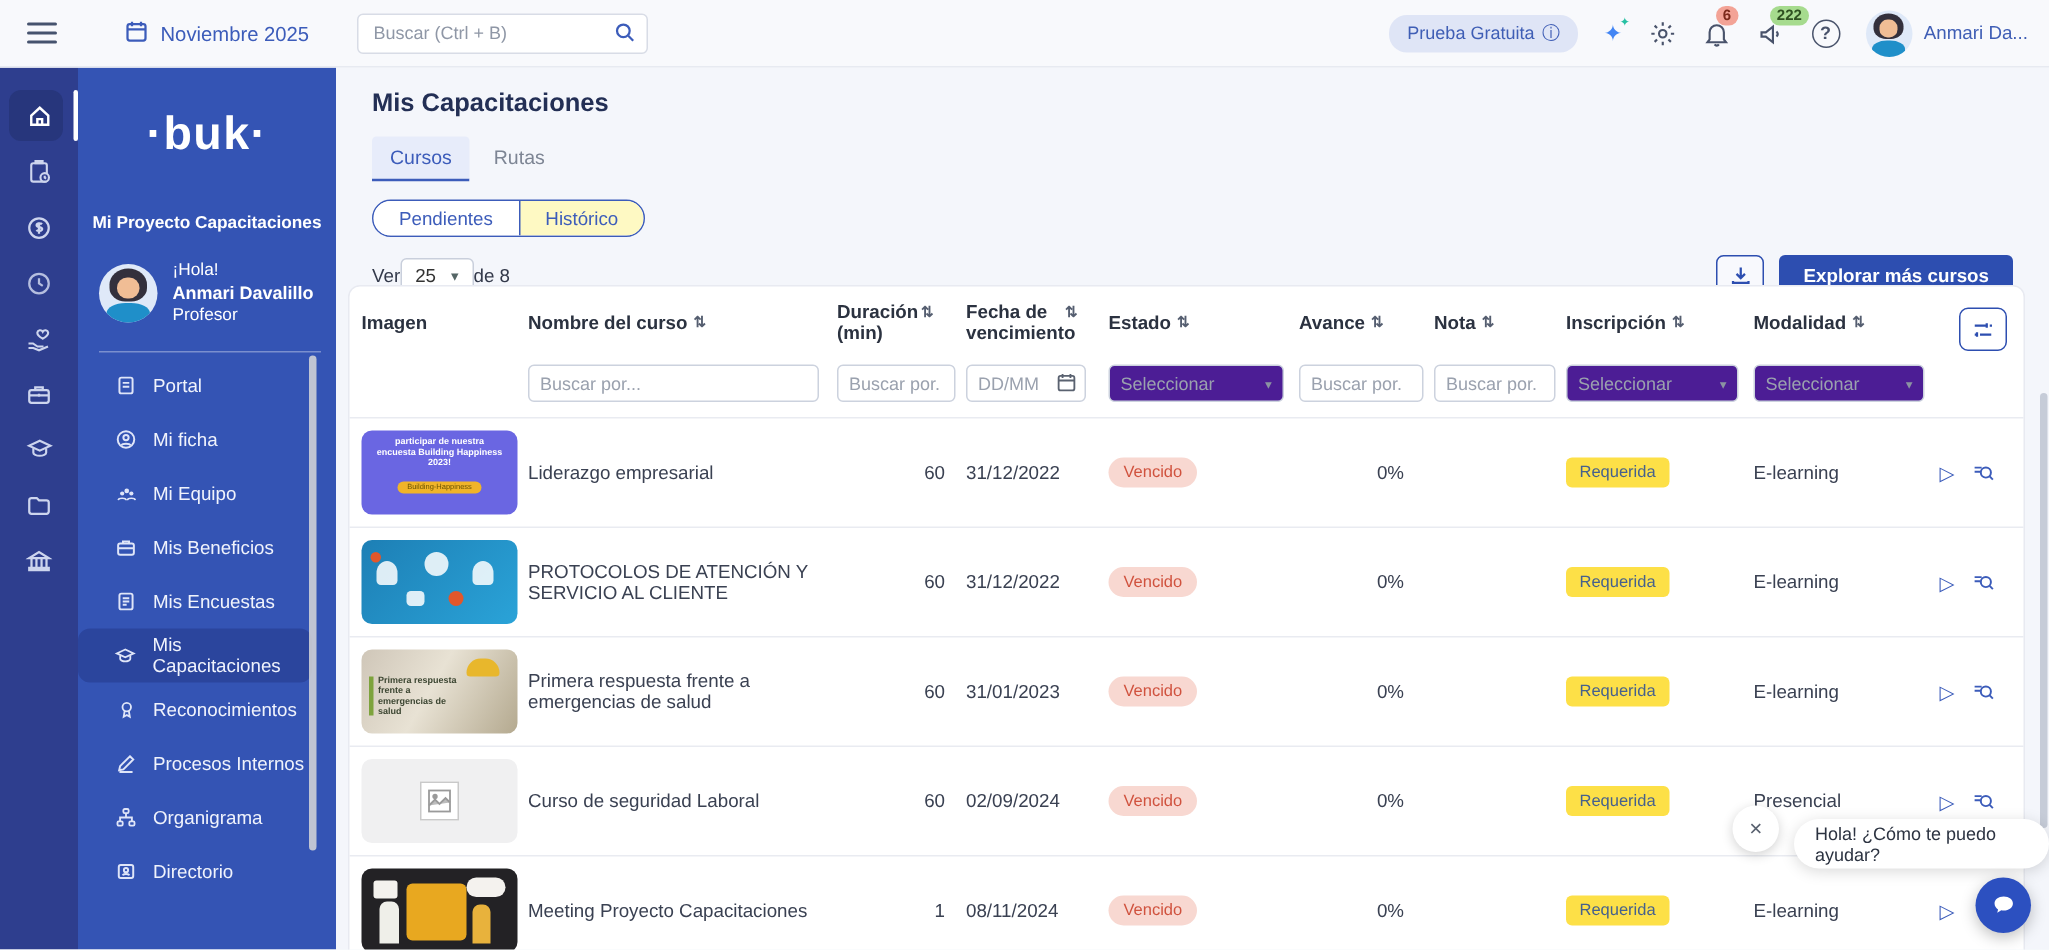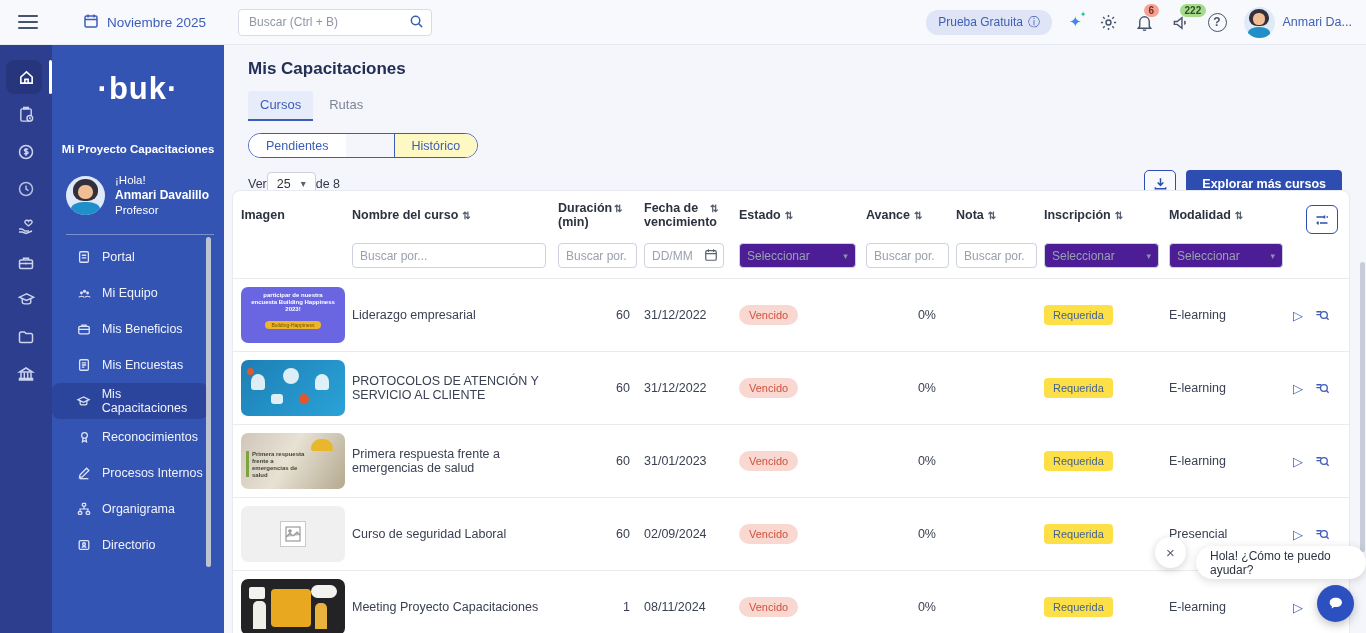--- a/index.html
+++ b/index.html
@@ -61,7 +61,7 @@
   .tabs { display:flex; gap:4px; margin:12px 0 0 24px; }
   .tab { font-size:13px; padding:6px 12px 7px; cursor:pointer; color:#7d8594; border-bottom:2px solid transparent; }
   .tab.active { color:#3c5cba; background:#e7ecfa; border-bottom:2px solid #3c5cba; border-radius:3px 3px 0 0; }
-  .segmented { display:flex; margin:12px 0 0 24px; width:fit-content; border:1px solid #3c5cba; border-radius:13px; overflow:hidden; height:25px;gap:48px; }
+  .segmented { display:flex; margin:12px 0 0 24px; width:fit-content; border:1px solid #3c5cba; border-radius:13px; overflow:hidden; height:25px; }
   .seg { font-size:12.5px; color:#3c5cba; padding:4px 17px; cursor:pointer; background:#fff; display:flex; align-items:center; }
   .seg + .seg { border-left:1px solid #3c5cba; }
   .seg.active { background:#fef9c3;text-align:center; }

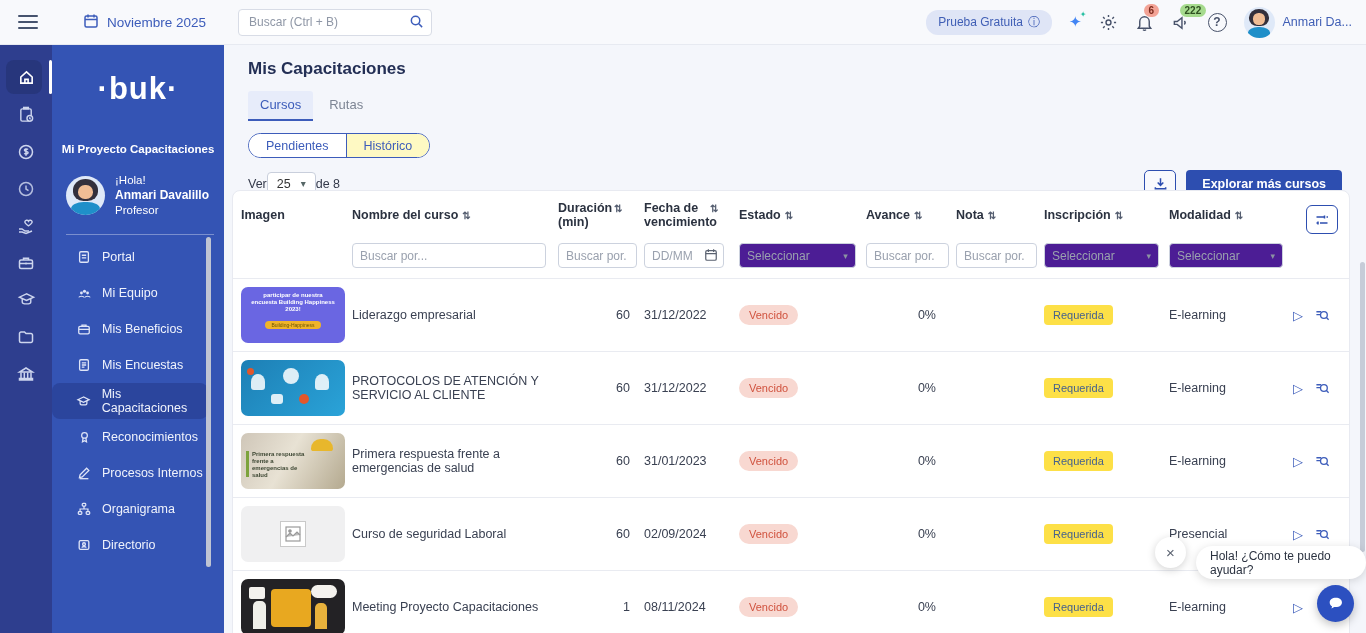--- a/index.html
+++ b/index.html
@@ -286,6 +286,16 @@
       </div>
       <div class="menu-item">
         <span class="mi">
+            <svg width="14" height="14" viewBox="0 0 16 16" fill="none" stroke="currentColor" stroke-width="1.5">
+              <circle cx="8" cy="8" r="6.3"></circle>
+              <circle cx="8" cy="6.5" r="2"></circle>
+              <path d="M4.5 12.4c.8-1.6 6.2-1.6 7 0"></path>
+            </svg>
+          </span>
+        <span>Mi ficha</span>
+      </div>
+      <div class="menu-item">
+        <span class="mi">
             <svg width="15" height="14" viewBox="0 0 16 16" fill="currentColor">
               <circle cx="4.5" cy="8" r="1.6"></circle>
               <circle cx="11.5" cy="8" r="1.6"></circle>

